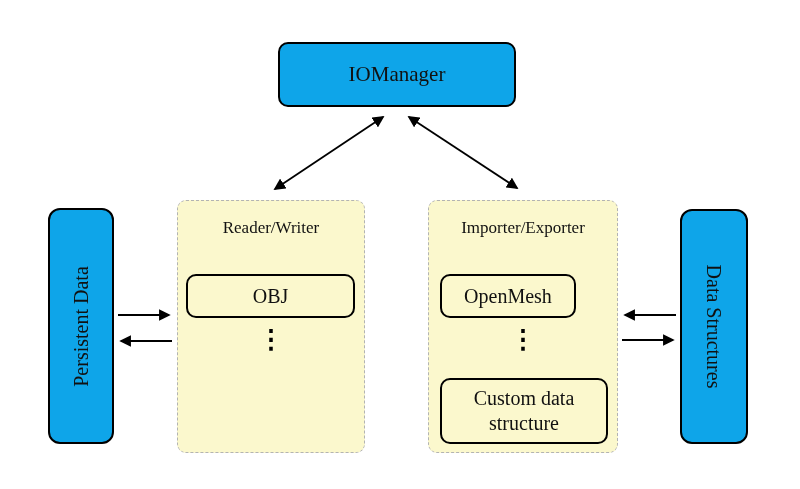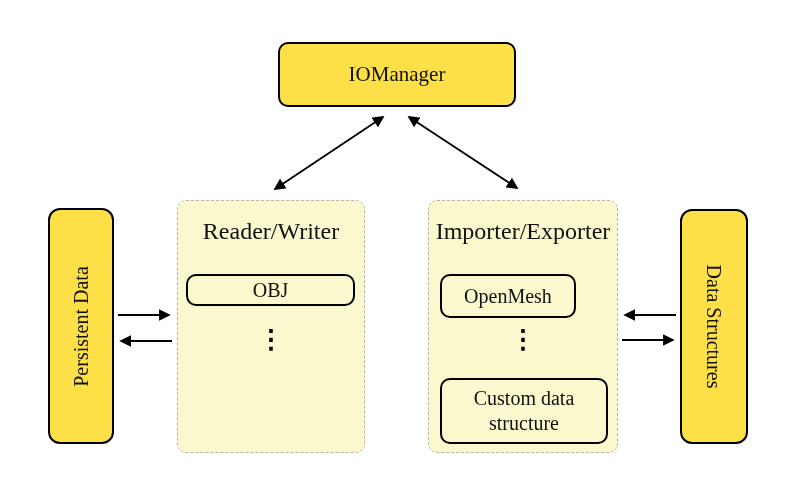--- a/index.html
+++ b/index.html
@@ -31,7 +31,7 @@
     justify-content: center;
     border: 2.5px solid #000000;
     border-radius: 10px;
-    background: #fde047;
+    background: #0ea5e9;
     font-size: 20px;
     text-align: center;
     line-height: 25px;

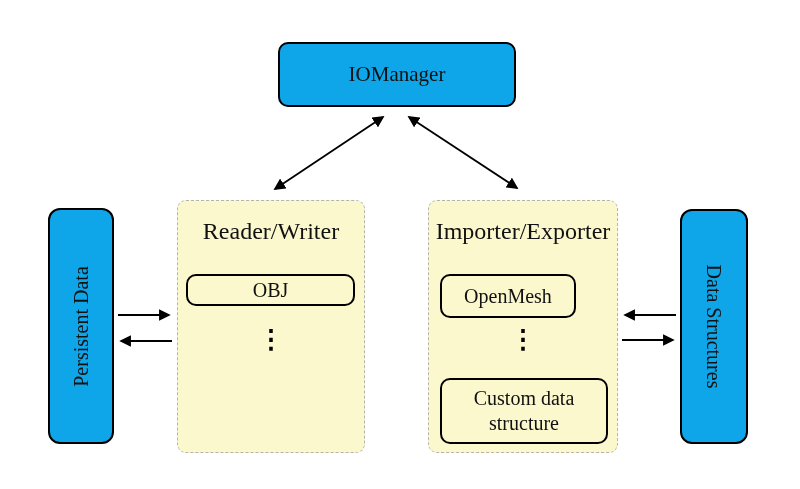--- a/index.html
+++ b/index.html
@@ -56,7 +56,7 @@
     position: absolute;
     box-sizing: border-box;
     text-align: center;
-    font-size: 24px;
+    font-size: 17px;
   }
   .group-title-left  { left: 177px; top: 218px; width: 188px; }
   .group-title-right { left: 428px; top: 218px; width: 190px; }

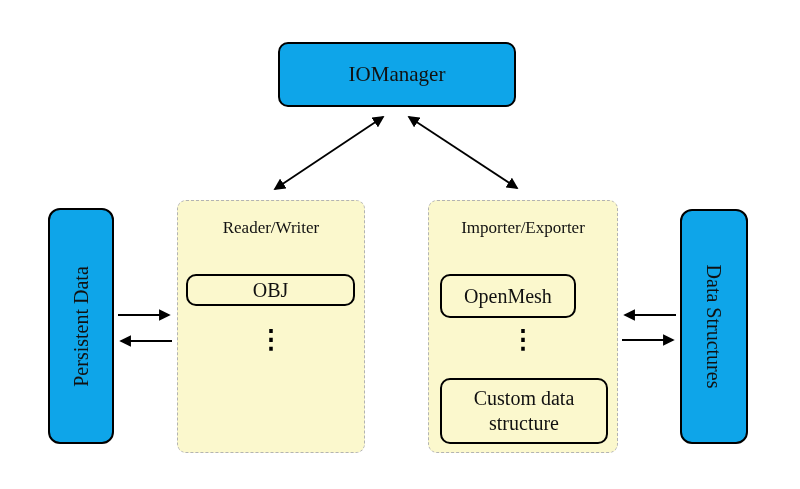--- a/index.html
+++ b/index.html
@@ -63,7 +63,7 @@
   .sub-node {
     background: #fbf8cd;
   }
-  .obj-node      { left: 186px; top: 274px; width: 169px; height: 32px; }
+  .obj-node      { left: 186px; top: 274px; width: 169px; height: 44px; }
   .customf-node  { left: 186px; top: 378px; width: 169px; height: 57px; }
   .openmesh-node { left: 440px; top: 274px; width: 136px; height: 44px; }
   .customd-node  { left: 440px; top: 378px; width: 168px; height: 66px; }

